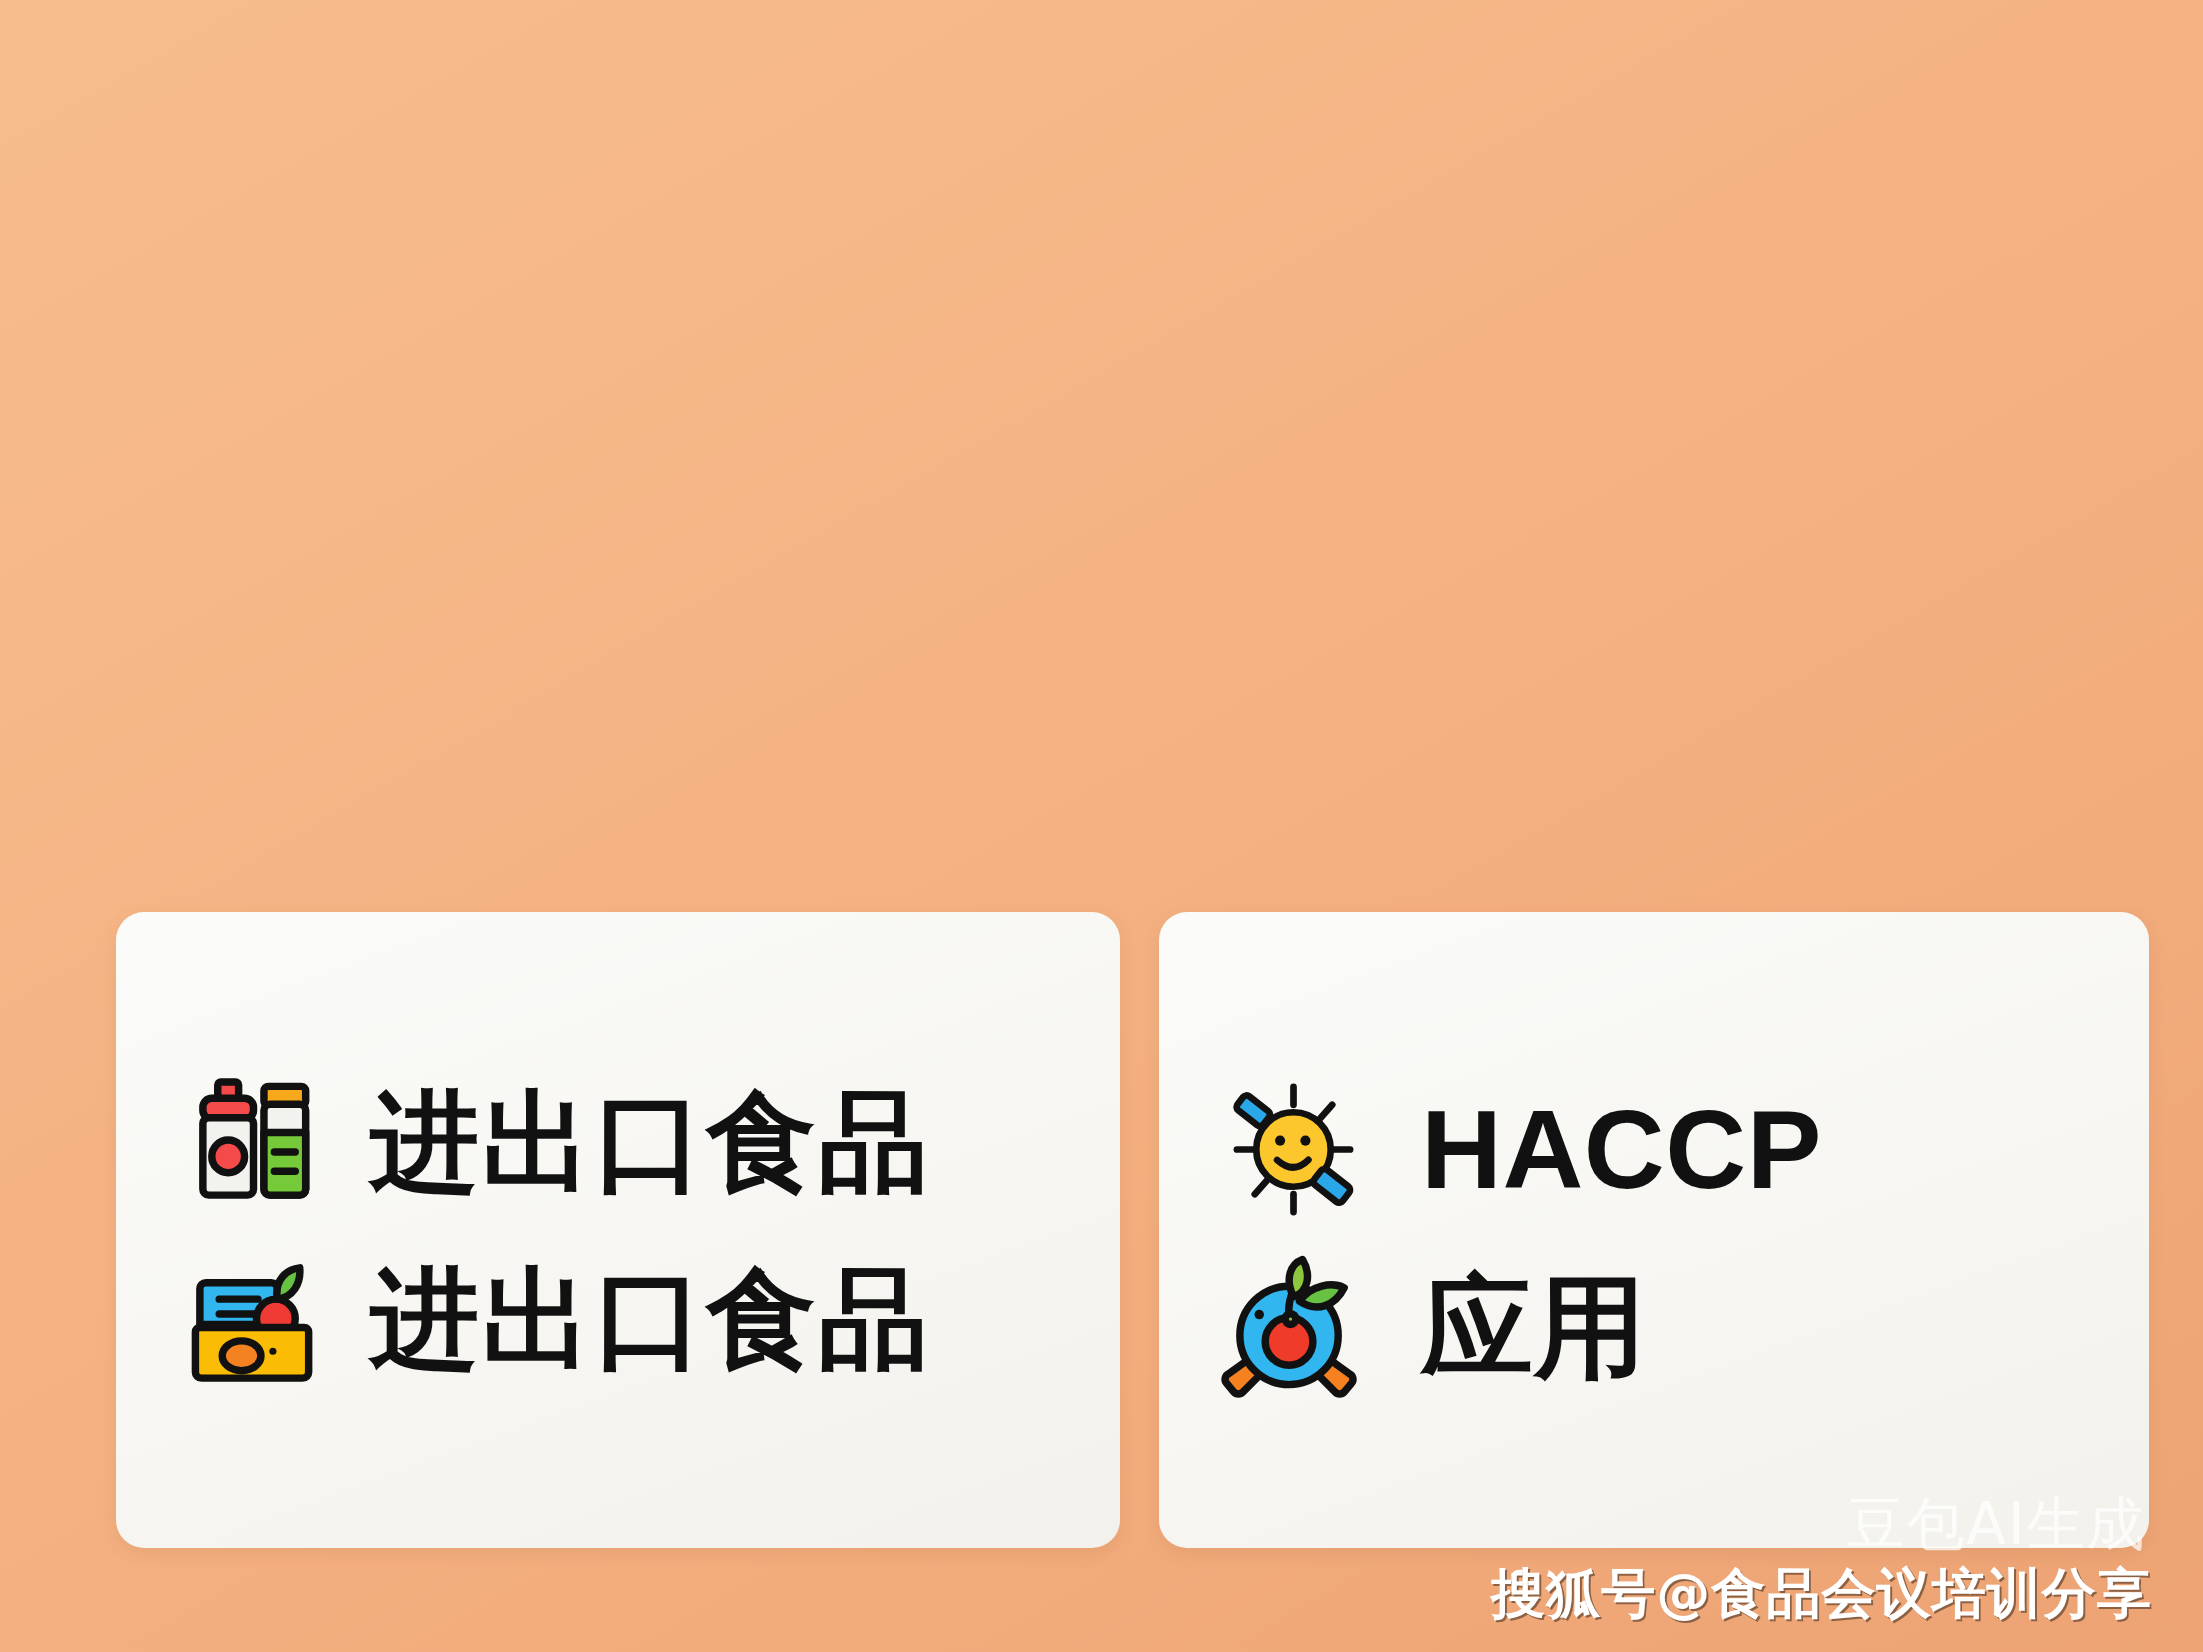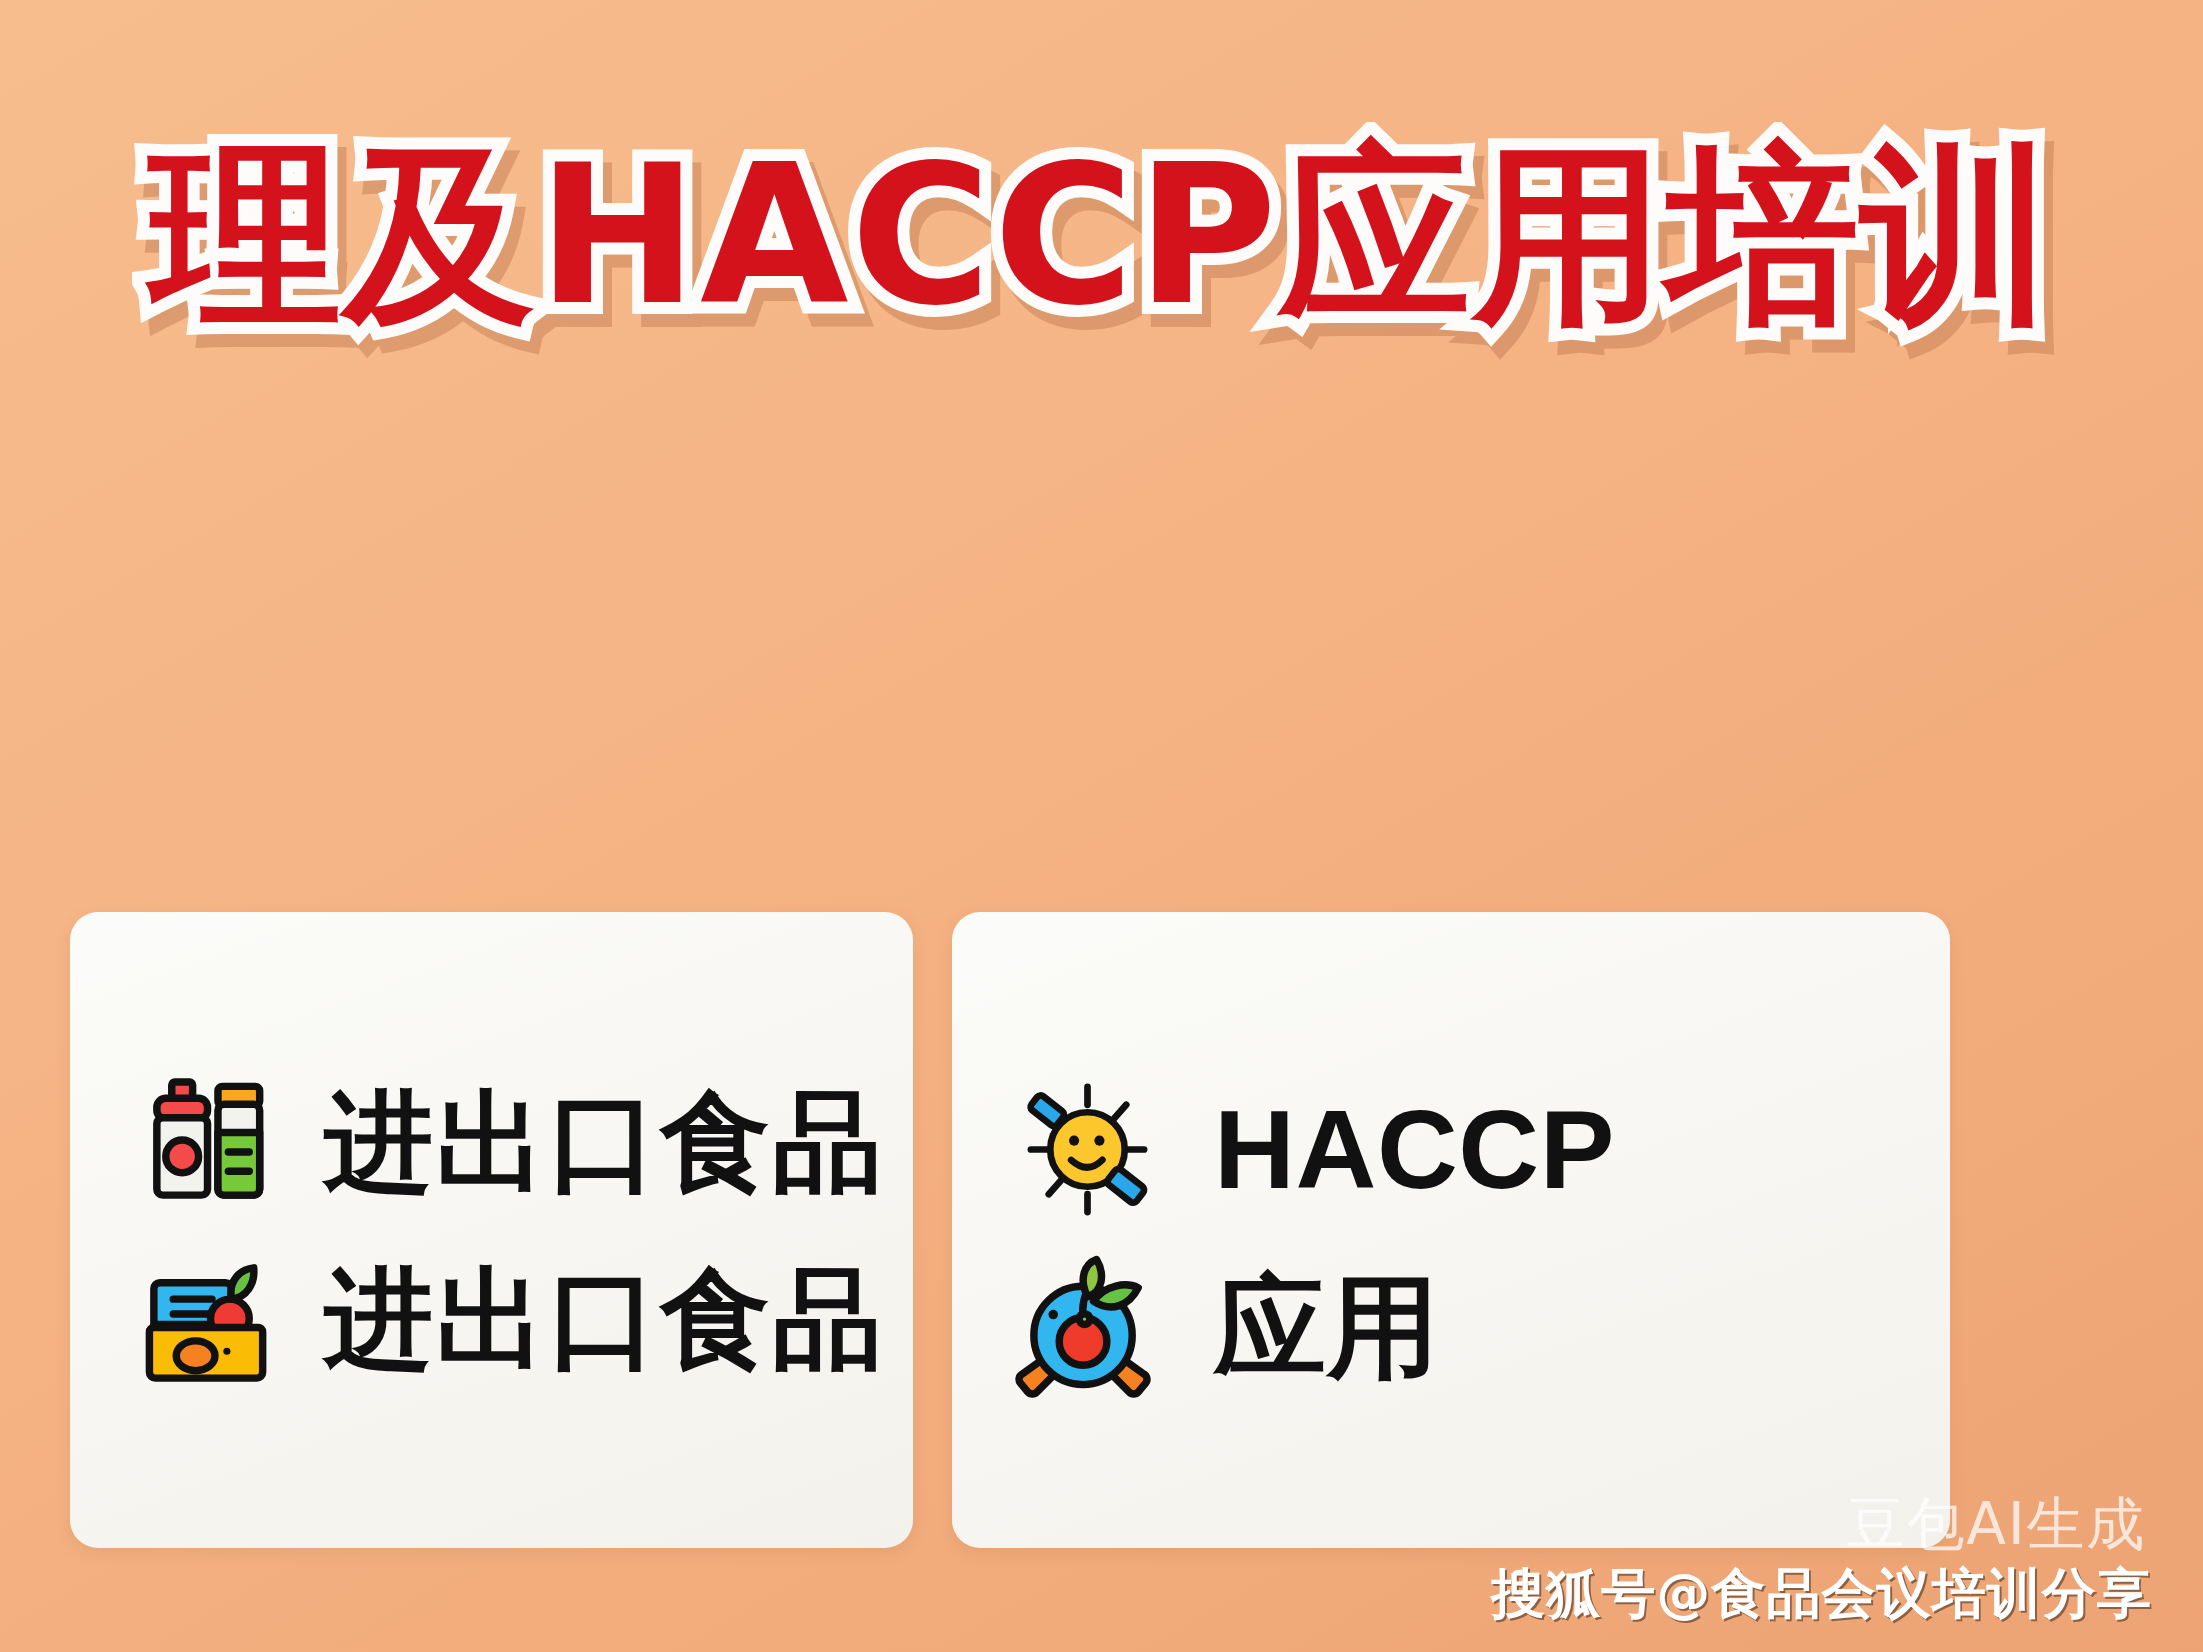--- a/index.html
+++ b/index.html
@@ -125,7 +125,6 @@
 <div id="poster">
 
   <div class="title-block">
-    <div class="title-line l2">理及HACCP应用培训</div>
   </div>
 
   <div class="cards">

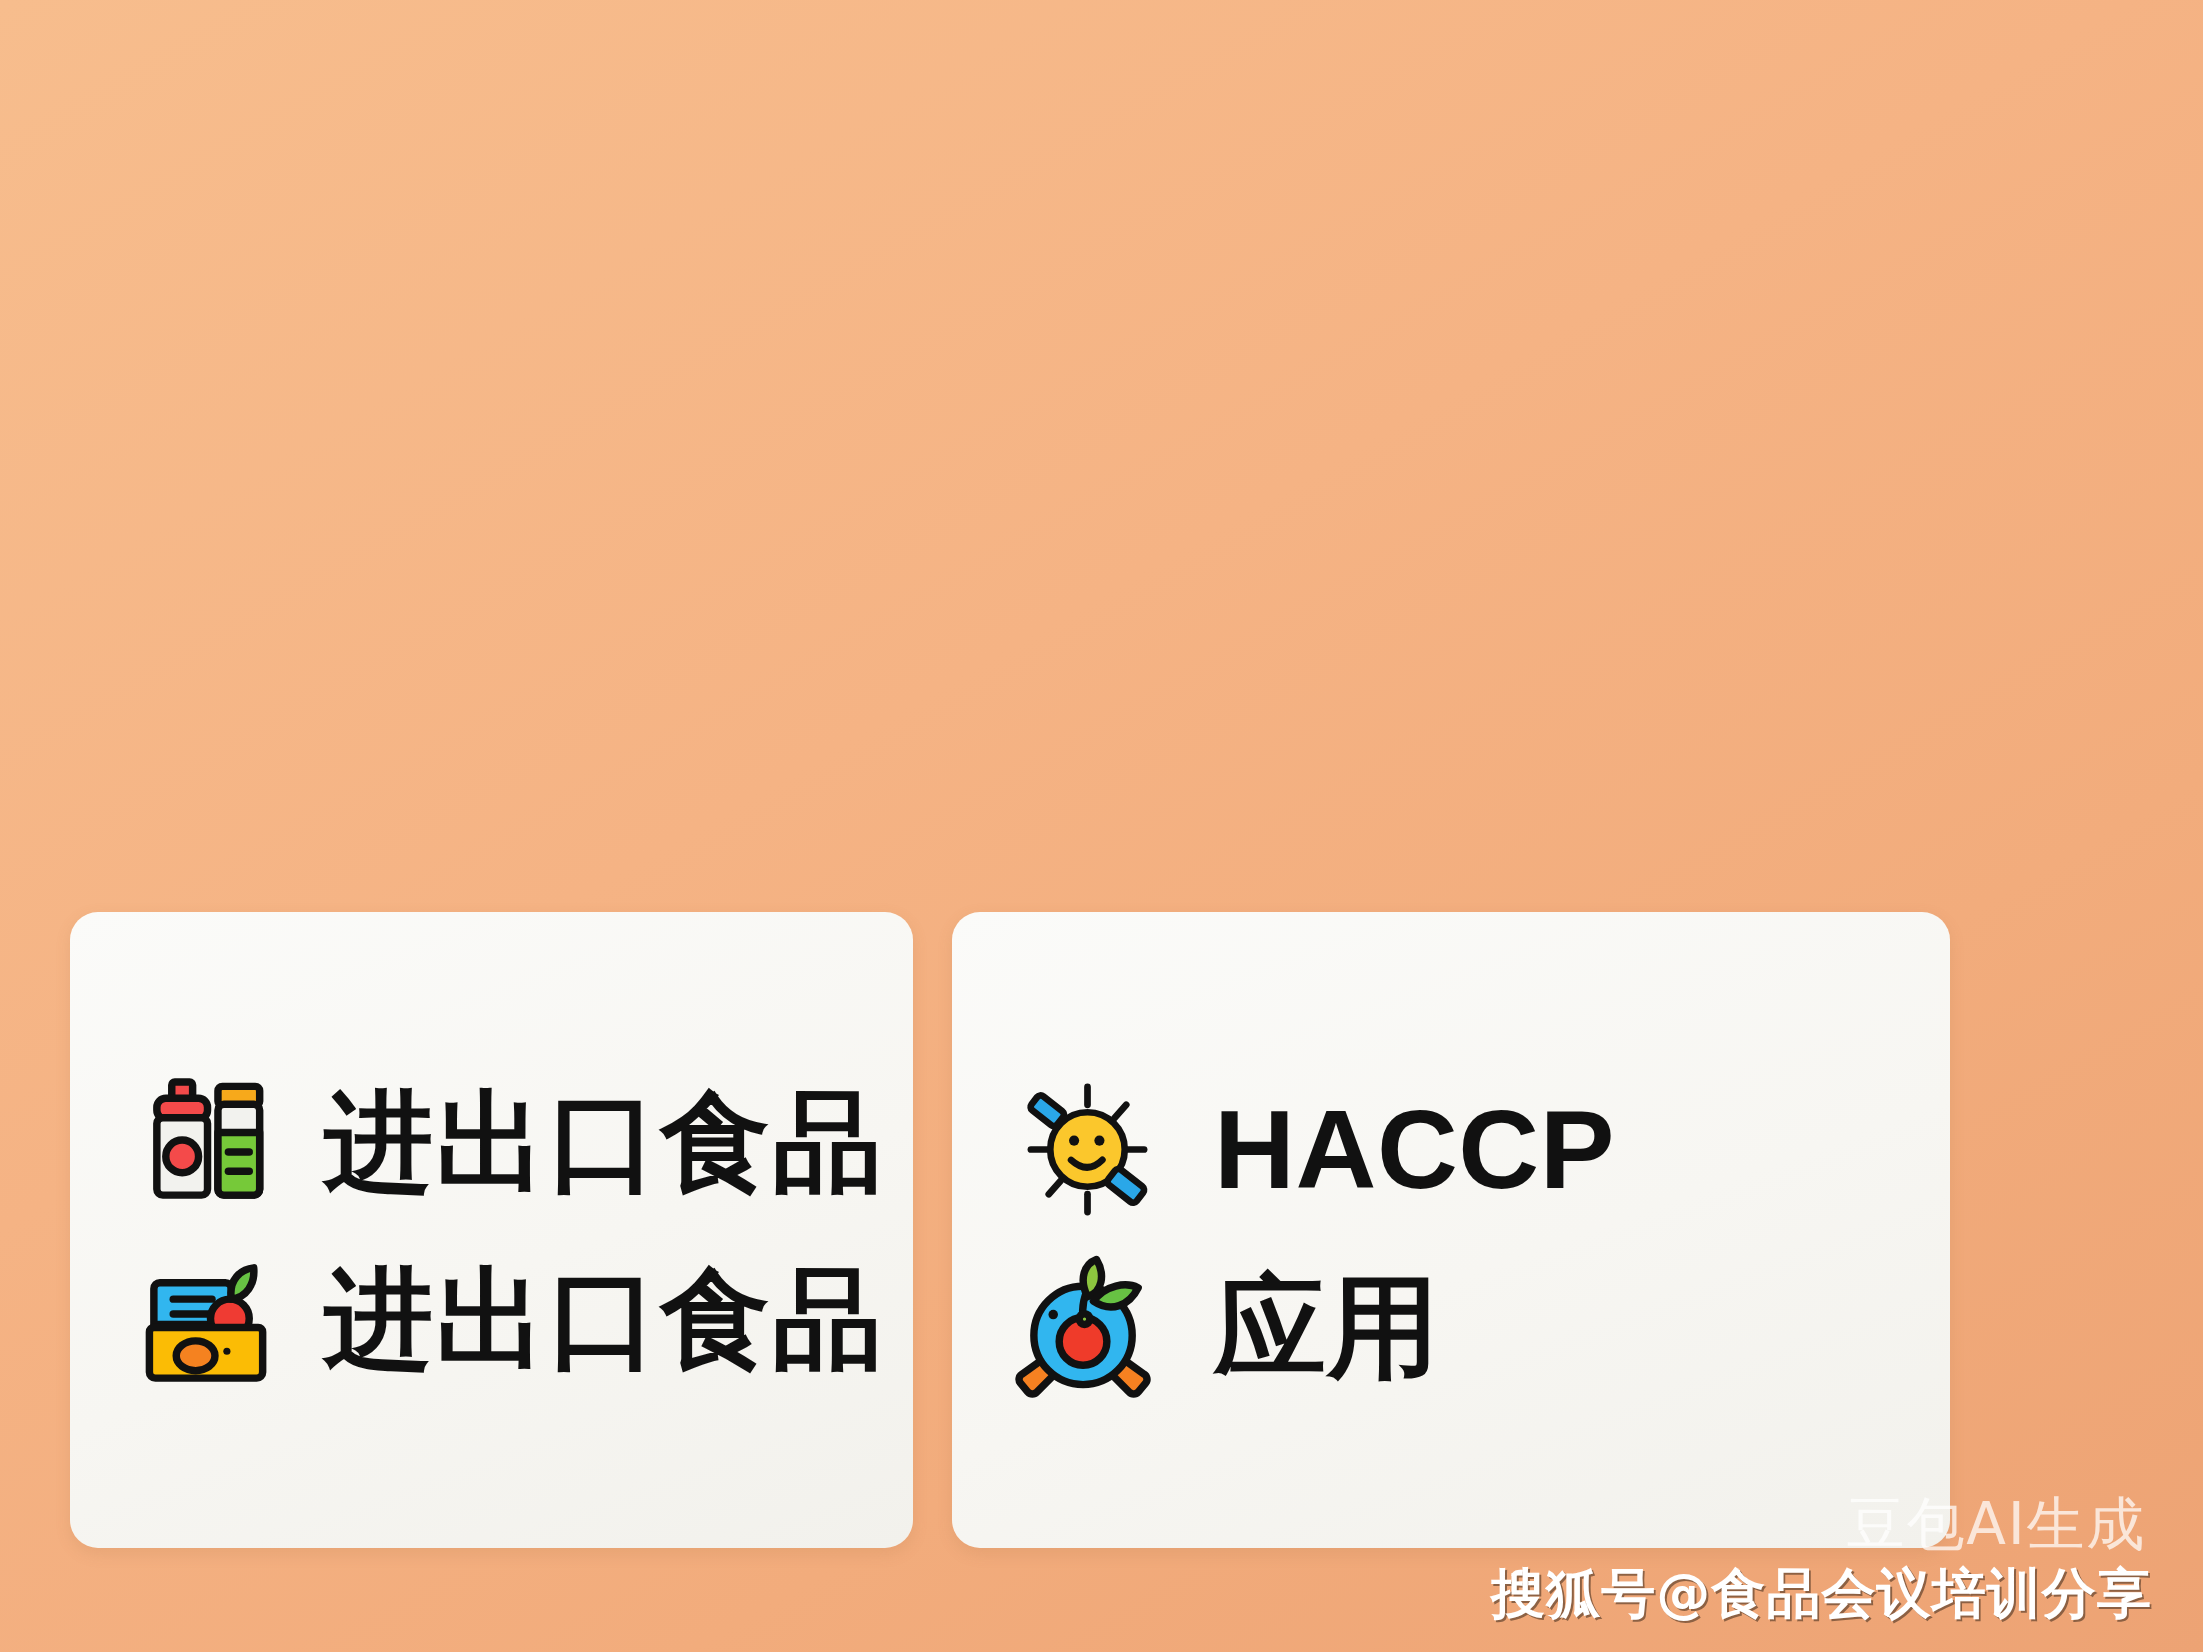--- a/index.html
+++ b/index.html
@@ -61,7 +61,7 @@
     justify-content: center;
     box-sizing: border-box;
   }
-  .card.left  { width: 843px; padding: 0 8px 0 54px; }
+  .card.left  { width: 1012px; padding: 0 8px 0 54px; margin-left: 46px; }
   .card.right { width: 998px; padding: 16px 0 0 56px; }
 
   .card-row {

